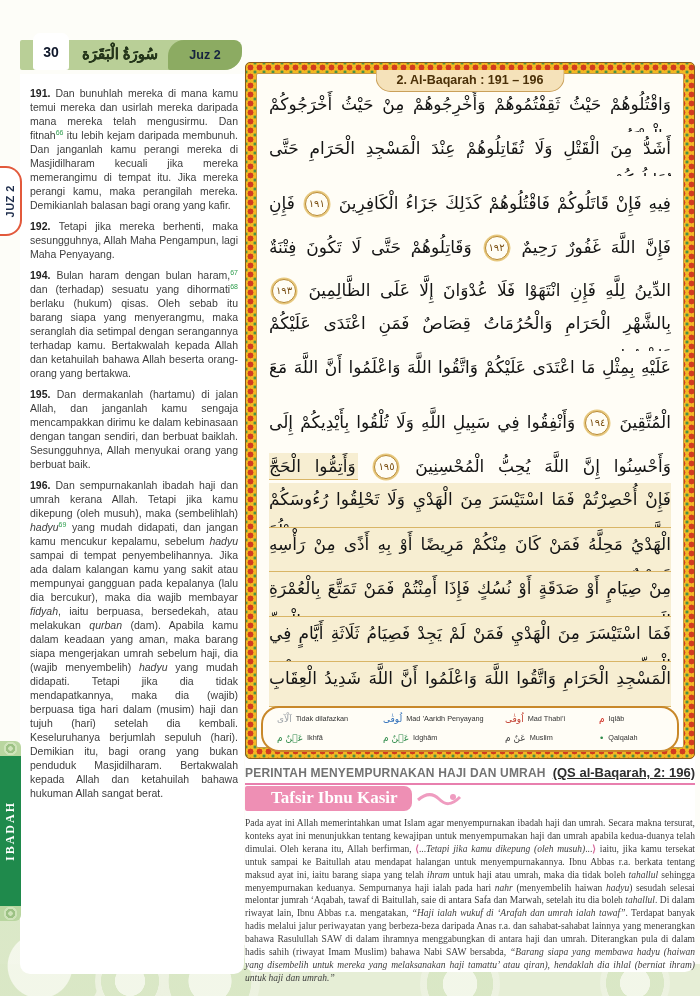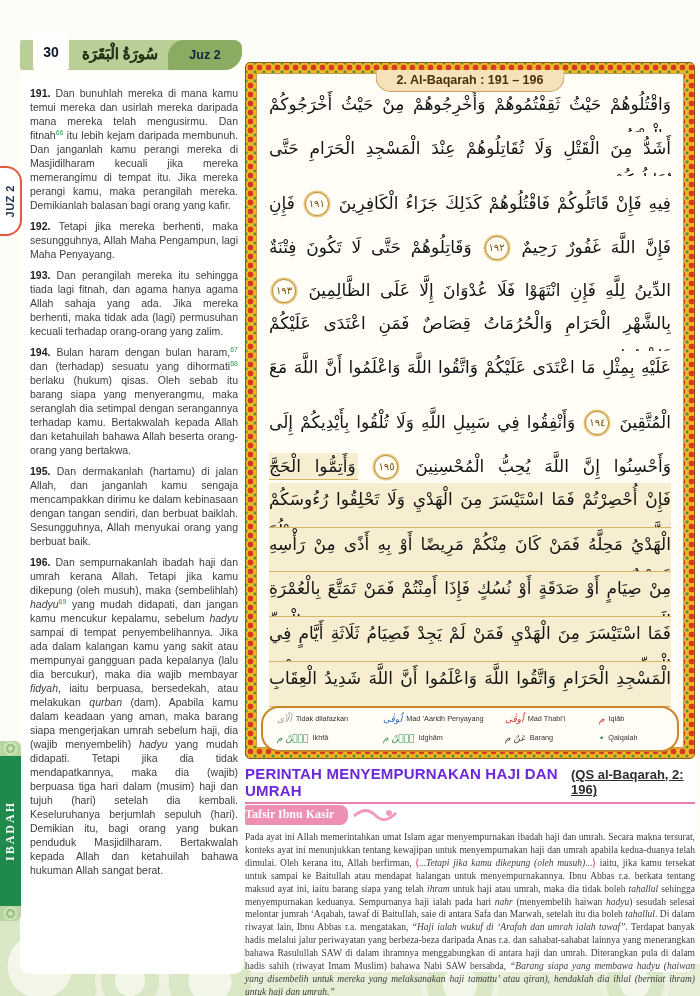--- a/index.html
+++ b/index.html
@@ -120,7 +120,6 @@
 <div class="trans" id="trans">
     <p><b class="vnum">191.</b> Dan bunuhlah mereka di mana kamu temui mereka dan usirlah mereka daripada mana mereka telah mengusirmu. Dan fitnah<sup class="fn">66</sup> itu lebih kejam daripada membunuh. Dan janganlah kamu perangi mereka di Masjidilharam kecuali jika mereka memerangimu di tempat itu. Jika mereka perangi kamu, maka perangilah mereka. Demikianlah balasan bagi orang yang kafir.</p>
     <p><b class="vnum">192.</b> Tetapi jika mereka berhenti, maka sesungguhnya, Allah Maha Pengampun, lagi Maha Penyayang.</p>
-    <p><b class="vnum">193.</b> Dan perangilah mereka itu sehingga tiada lagi fitnah, dan agama hanya agama Allah sahaja yang ada. Jika mereka berhenti, maka tidak ada (lagi) permusuhan kecuali terhadap orang-orang yang zalim.</p>
     <p><b class="vnum">194.</b> Bulan haram dengan bulan haram,<sup class="fn">67</sup> dan (terhadap) sesuatu yang dihormati<sup class="fn">68</sup> berlaku (hukum) qisas. Oleh sebab itu barang siapa yang menyerangmu, maka seranglah dia setimpal dengan serangannya terhadap kamu. Bertakwalah kepada Allah dan ketahuilah bahawa Allah beserta orang-orang yang bertakwa.</p>
     <p><b class="vnum">195.</b> Dan dermakanlah (hartamu) di jalan Allah, dan janganlah kamu sengaja mencampakkan dirimu ke dalam kebinasaan dengan tangan sendiri, dan berbuat baiklah. Sesungguhnya, Allah menyukai orang yang berbuat baik.</p>
     <p><b class="vnum">196.</b> Dan sempurnakanlah ibadah haji dan umrah kerana Allah. Tetapi jika kamu dikepung (oleh musuh), maka (sembelihlah) <i>hadyu</i><sup class="fn">69</sup> yang mudah didapati, dan jangan kamu mencukur kepalamu, sebelum <i>hadyu</i> sampai di tempat penyembelihannya. Jika ada dalam kalangan kamu yang sakit atau mempunyai gangguan pada kepalanya (lalu dia bercukur), maka dia wajib membayar <i>fidyah</i>, iaitu berpuasa, bersedekah, atau melakukan <i>qurban</i> (dam). Apabila kamu dalam keadaan yang aman, maka barang siapa mengerjakan umrah sebelum haji, dia (wajib menyembelih) <i>hadyu</i> yang mudah didapati. Tetapi jika dia tidak mendapatkannya, maka dia (wajib) berpuasa tiga hari dalam (musim) haji dan tujuh (hari) setelah dia kembali. Keseluruhanya berjumlah sepuluh (hari). Demikian itu, bagi orang yang bukan penduduk Masjidilharam. Bertakwalah kepada Allah dan ketahuilah bahawa hukuman Allah sangat berat.</p>

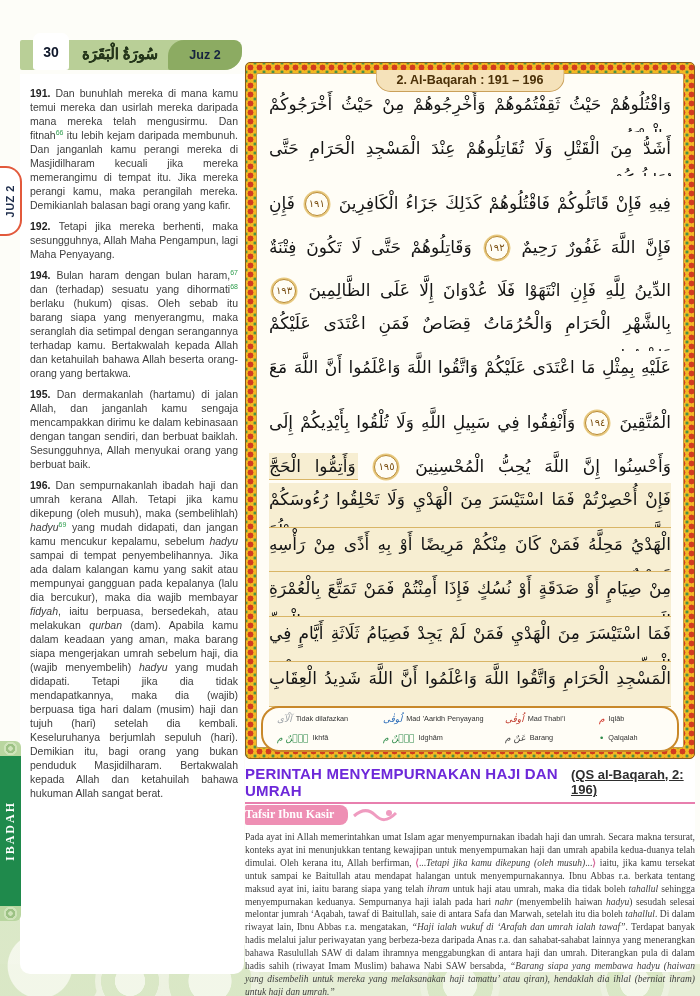--- a/index.html
+++ b/index.html
@@ -74,7 +74,7 @@
           border:2px solid #c8882a;border-radius:18px;display:grid;grid-template-columns:1.25fr 1.45fr 1.1fr .8fr;
           align-items:center;padding:2px 14px;z-index:6;column-gap:6px;}
   .lg-item{display:flex;align-items:center;gap:4px;font-size:7.3px;color:#333;line-height:1.1;}
-  .lg-sample{font-family:"DejaVu Sans",sans-serif;font-size:9px;direction:rtl;white-space:nowrap;font-style:italic;}
+  .lg-sample{font-family:"DejaVu Sans",sans-serif;font-size:9px;direction:rtl;white-space:nowrap;}
 
   
   .tafbox{position:absolute;left:245px;top:760px;width:450px;height:212px;background:#fff;

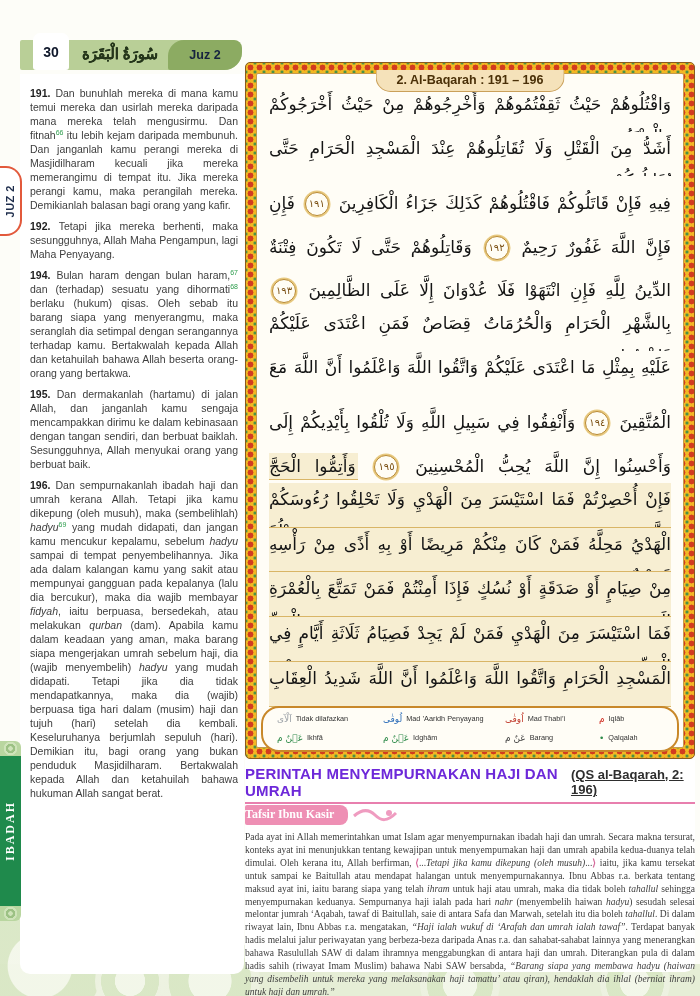--- a/index.html
+++ b/index.html
@@ -172,7 +172,7 @@
       </div>
       <div class="lg-item">
         <span class="lg-sample" style="color:#444444">عَنٌ م</span>
-        <span>Barang</span>
+        <span>Muslim</span>
       </div>
       <div class="lg-item">
         <span class="lg-sample" style="color:#2e8b4a">•</span>

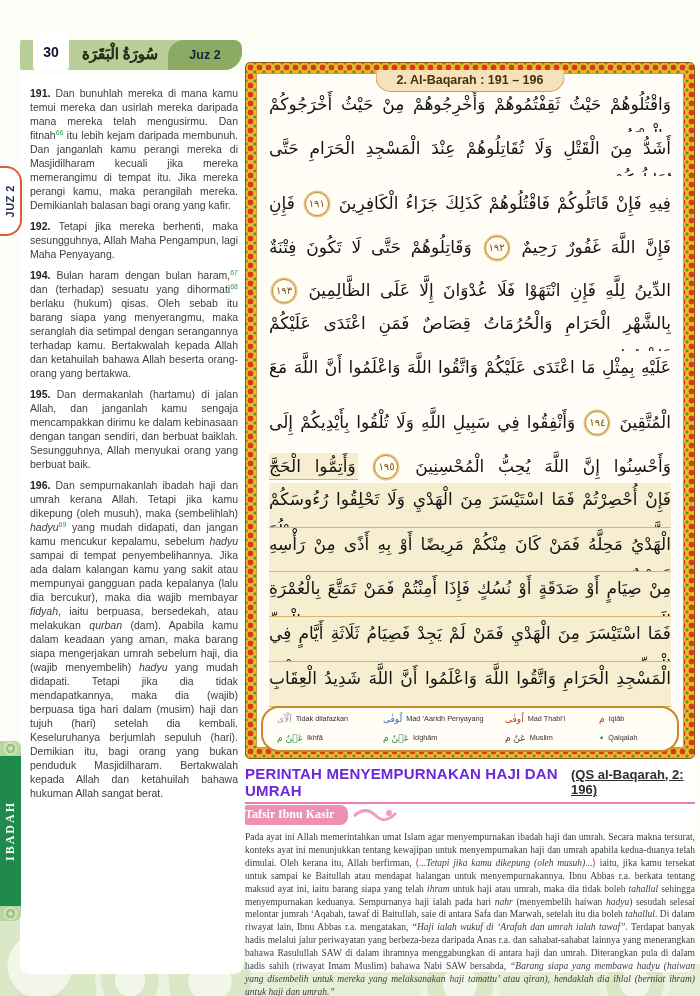--- a/index.html
+++ b/index.html
@@ -81,7 +81,7 @@
           border-radius:0 0 10px 10px;z-index:2;}
   .taf{position:absolute;left:245px;top:765px;width:450px;z-index:3;}
   .taf-titlerow{display:flex;justify-content:space-between;align-items:baseline;}
-  .taf-title{font-weight:bold;font-size:15px;color:#6d28d9;letter-spacing:.2px;}
+  .taf-title{font-weight:bold;font-size:12px;color:#737373;letter-spacing:.2px;}
   .taf-ref{font-size:13px;color:#2e2e2e;font-weight:bold;text-decoration:underline;}
   .taf-rule{height:1.5px;background:#e87fae;margin-top:3px;}
   .taf-bannerrow{display:flex;align-items:center;margin-top:1.5px;gap:4px;}

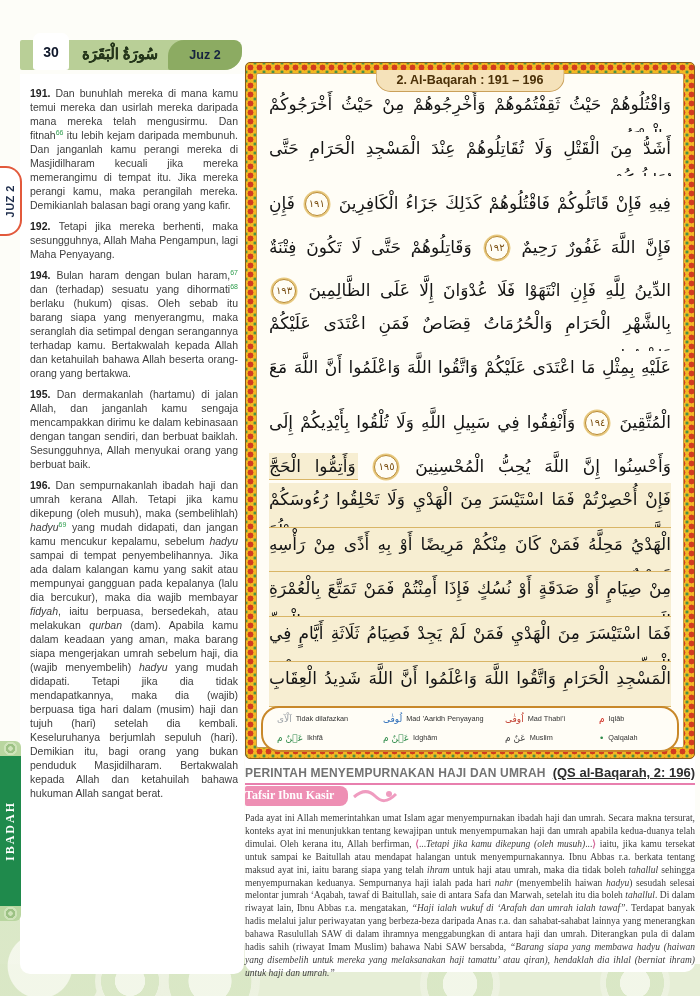--- a/index.html
+++ b/index.html
@@ -86,7 +86,7 @@
   .taf-rule{height:1.5px;background:#e87fae;margin-top:3px;}
   .taf-bannerrow{display:flex;align-items:center;margin-top:1.5px;gap:4px;}
   .taf-banner{background:#ee8fb4;color:#fff;font-family:"Liberation Serif",serif;font-weight:bold;
-              font-size:12px;padding:2px 14px 3px 0;border-radius:2px 8px 8px 2px;}
+              font-size:17px;padding:2px 14px 3px 26px;border-radius:2px 8px 8px 2px;}
   .taf-body{margin-top:6px;font-size:9.5px;line-height:12.9px;color:#3d3d3d;text-align:justify;font-family:Liberation Serif, serif;}
   .taf-body .pk{color:#d4689a;font-weight:bold;}
 </style>

